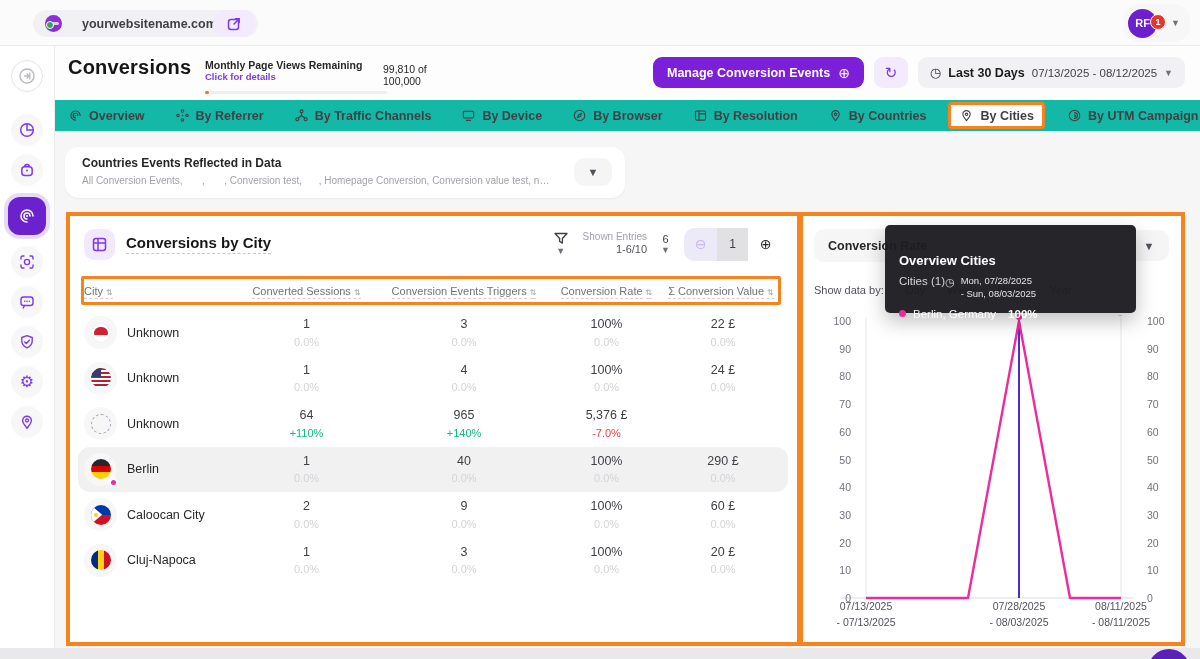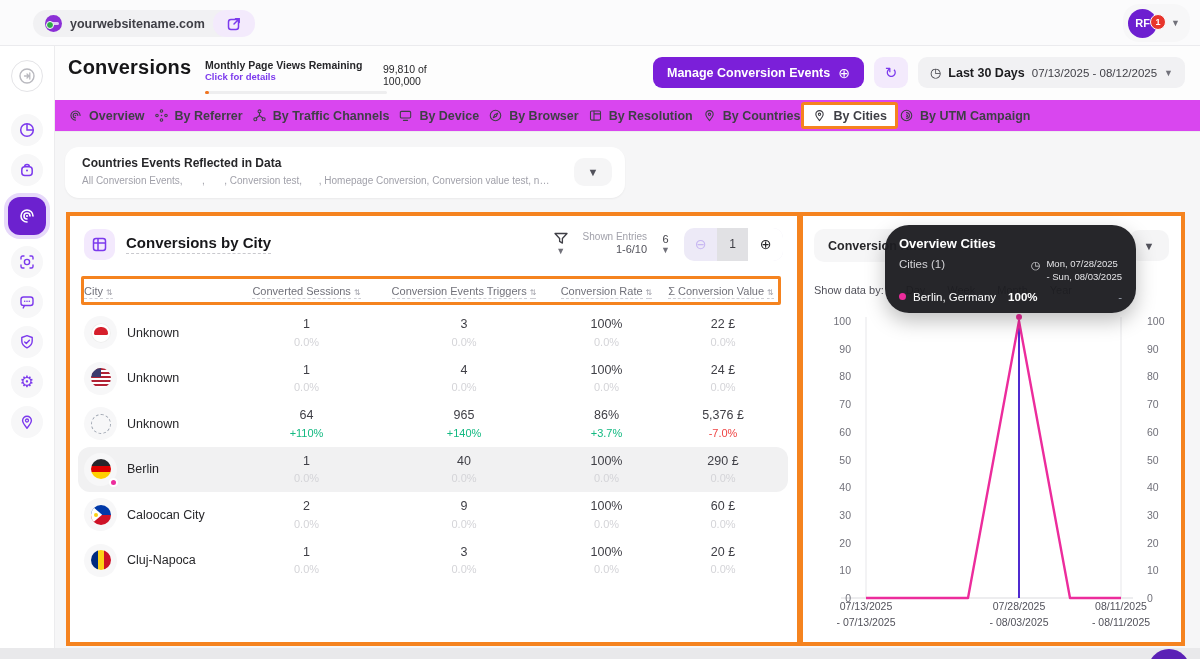--- a/index.html
+++ b/index.html
@@ -12,7 +12,7 @@
 
   
   #topbar { position:absolute; left:0; top:0; width:1200px; height:46px; background:#fbfbfc; border-bottom:1px solid #ebebee; }
-  .site-pill { position:absolute; left:33px; top:10px; height:27px; background:#f1f1f3; border-radius:14px; display:flex; align-items:center; gap:8px; padding:0 12px; cursor:pointer; }
+  .site-pill { position:absolute; left:33px; top:10px; height:27px; background:#f1f1f3; border-radius:14px; display:flex; align-items:center; gap:20px; padding:0 12px; cursor:pointer; }
   .site-pill .globe { width:17px; height:17px; border-radius:50%; background:#8b2fd6; position:relative; display:inline-block; }
   .site-pill .globe:before { content:""; position:absolute; left:3px; top:7px; width:11px; height:3px; border-radius:2px; background:rgba(255,255,255,.75); }
   .site-pill .globe:after { content:""; position:absolute; left:1px; top:6px; width:6px; height:6px; border-radius:50%; background:#2faa4a; border:1.5px solid #fff; }

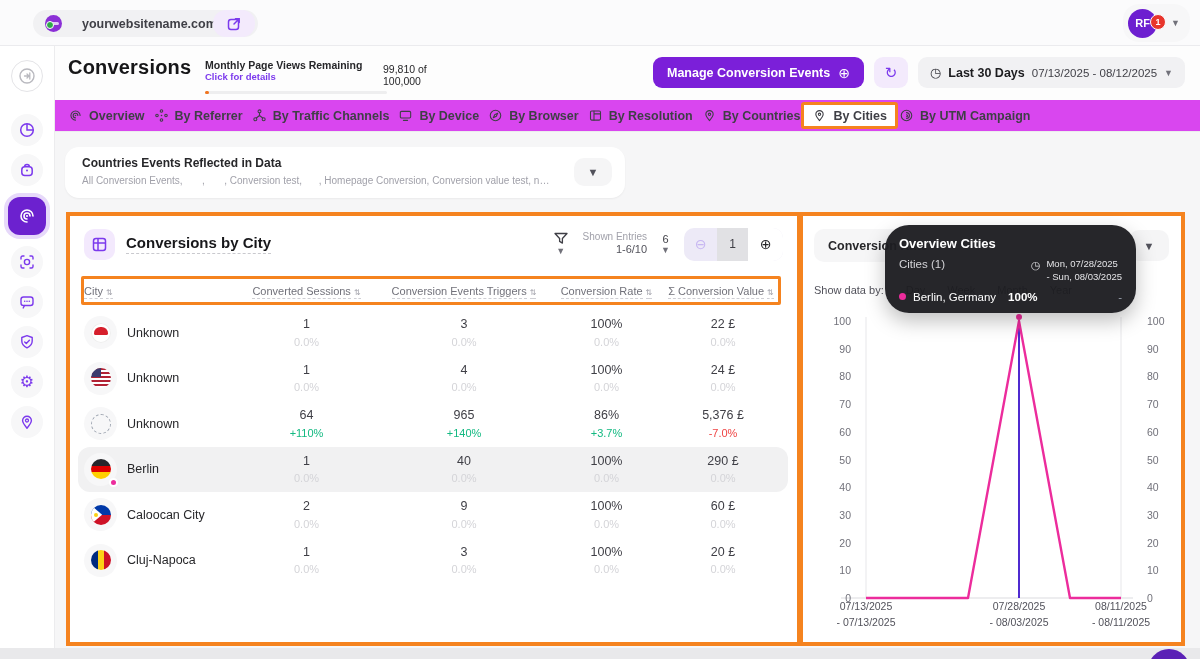--- a/index.html
+++ b/index.html
@@ -49,7 +49,7 @@
   .date-pill .range { font-size:11.5px; color:#3f3f46; }
 
   
-  #tabs { position:absolute; left:55px; top:100px; width:1145px; height:32px; background:#d946ef; border-bottom:1px solid #ececee; display:flex; align-items:center; padding-left:13px; gap:9px; }
+  #tabs { position:absolute; left:55px; top:100px; width:1145px; height:32px; background:#14b8a6; border-bottom:1px solid #ececee; display:flex; align-items:center; padding-left:13px; gap:30px; }
   .tab { display:flex; align-items:center; gap:6px; font-size:12.5px; color:#3f3f46; font-weight:600; cursor:pointer; white-space:nowrap; }
   .tab svg { display:block; }
   .tab.annotated { border:3px solid #f5831f; border-radius:3px; padding:3px 8px; margin:0 -8px; background:#fff; }

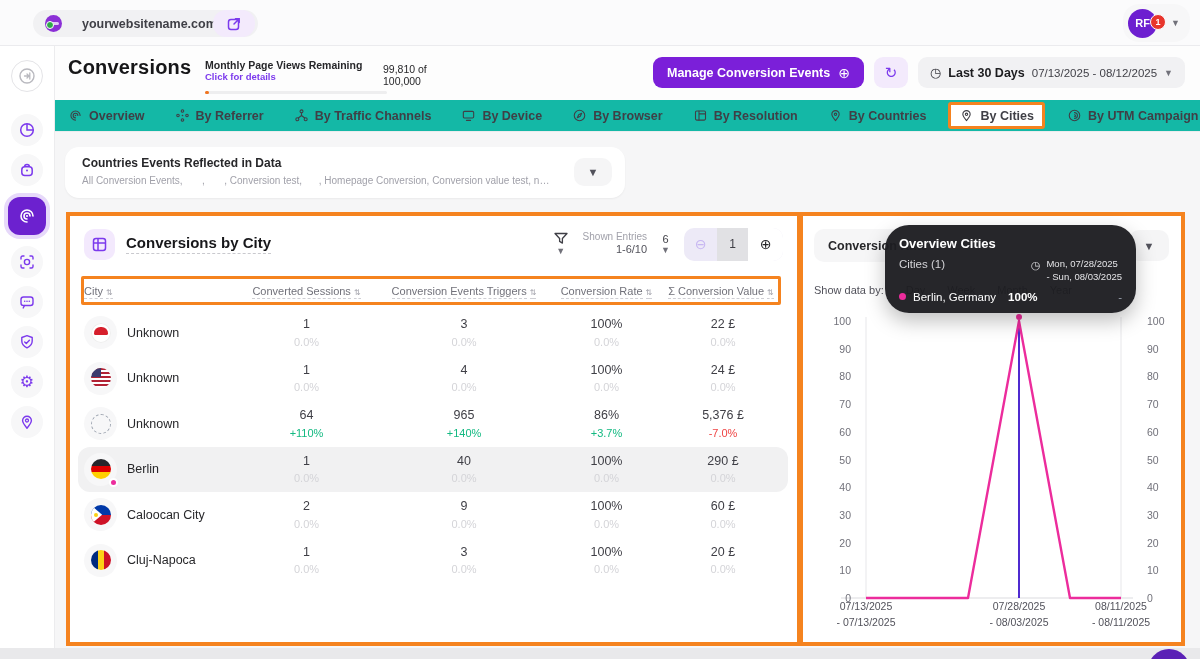--- a/index.html
+++ b/index.html
@@ -134,7 +134,7 @@
   .xlabel { position:absolute; top:287px; width:120px; text-align:center; font-size:10.5px; color:#52525b; line-height:1.55; }
 
   
-  #chart-tooltip { position:absolute; left:885px; top:225px; width:251px; height:88px; background:rgba(29,29,33,.96); border-radius:24px; z-index:20; color:#fff; padding:11px 14px 0; box-shadow:0 8px 20px rgba(0,0,0,.25); }
+  #chart-tooltip { position:absolute; left:885px; top:225px; width:251px; height:88px; background:rgba(29,29,33,.96); border-radius:5px; z-index:20; color:#fff; padding:28px 14px 0; box-shadow:0 8px 20px rgba(0,0,0,.25); }
   #chart-tooltip .tt-title { font-size:13px; font-weight:700; }
   #chart-tooltip .tt-row2 { display:flex; justify-content:space-between; margin-top:7px; align-items:flex-start; }
   #chart-tooltip .tt-group { font-size:11.5px; color:#d4d4d8; }

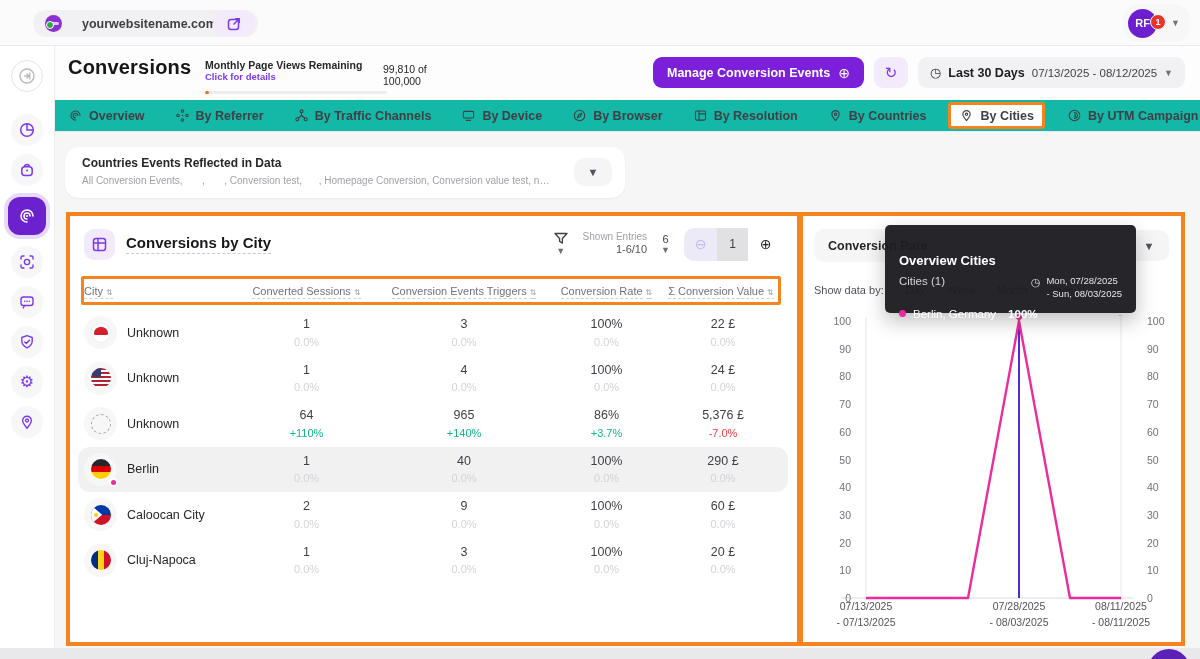--- a/index.html
+++ b/index.html
@@ -136,7 +136,7 @@
   
   #chart-tooltip { position:absolute; left:885px; top:225px; width:251px; height:88px; background:rgba(29,29,33,.96); border-radius:5px; z-index:20; color:#fff; padding:28px 14px 0; box-shadow:0 8px 20px rgba(0,0,0,.25); }
   #chart-tooltip .tt-title { font-size:13px; font-weight:700; }
-  #chart-tooltip .tt-row2 { display:flex; justify-content:space-between; margin-top:7px; align-items:flex-start; }
+  #chart-tooltip .tt-row2 { display:flex; margin-top:7px; align-items:flex-start; }
   #chart-tooltip .tt-group { font-size:11.5px; color:#d4d4d8; }
   #chart-tooltip .tt-dates { display:flex; gap:6px; font-size:9.5px; color:#e4e4e7; line-height:1.35; }
   #chart-tooltip .tt-clock { font-size:11px; color:#d4d4d8; }

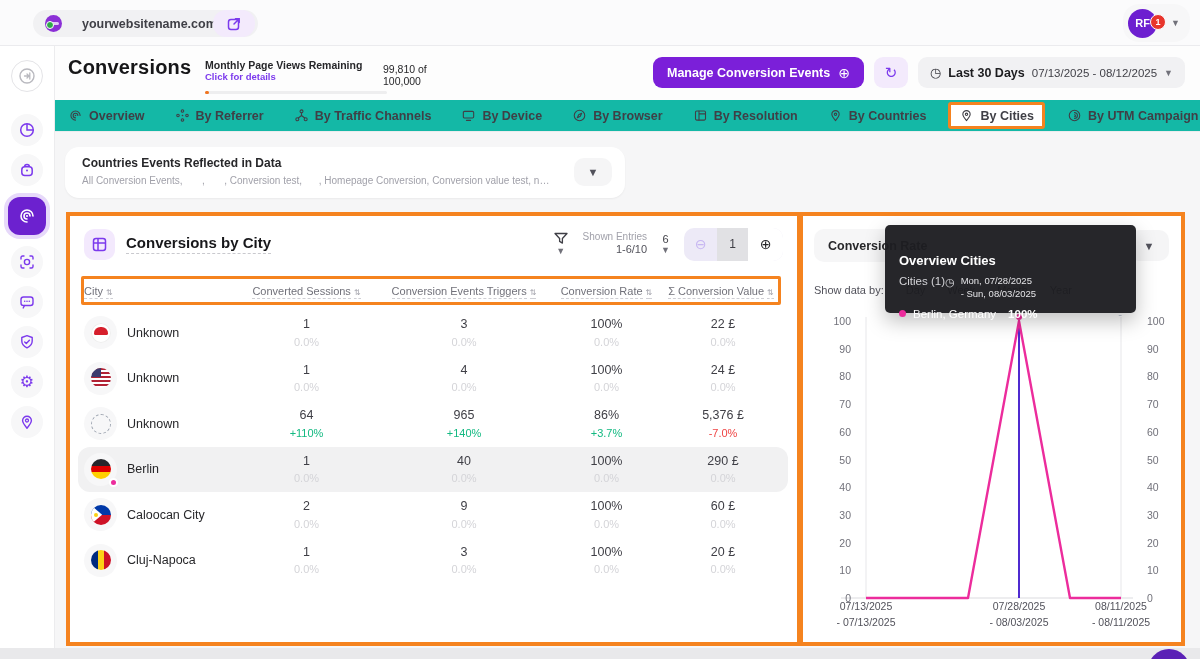--- a/index.html
+++ b/index.html
@@ -461,10 +461,6 @@
         <div class="d up">+140%</div>
       </div>
         <div class="num-cell">
-        <div class="v">86%</div>
-        <div class="d up">+3.7%</div>
-      </div>
-        <div class="num-cell">
         <div class="v">5,376 £</div>
         <div class="d down">-7.0%</div>
       </div>

